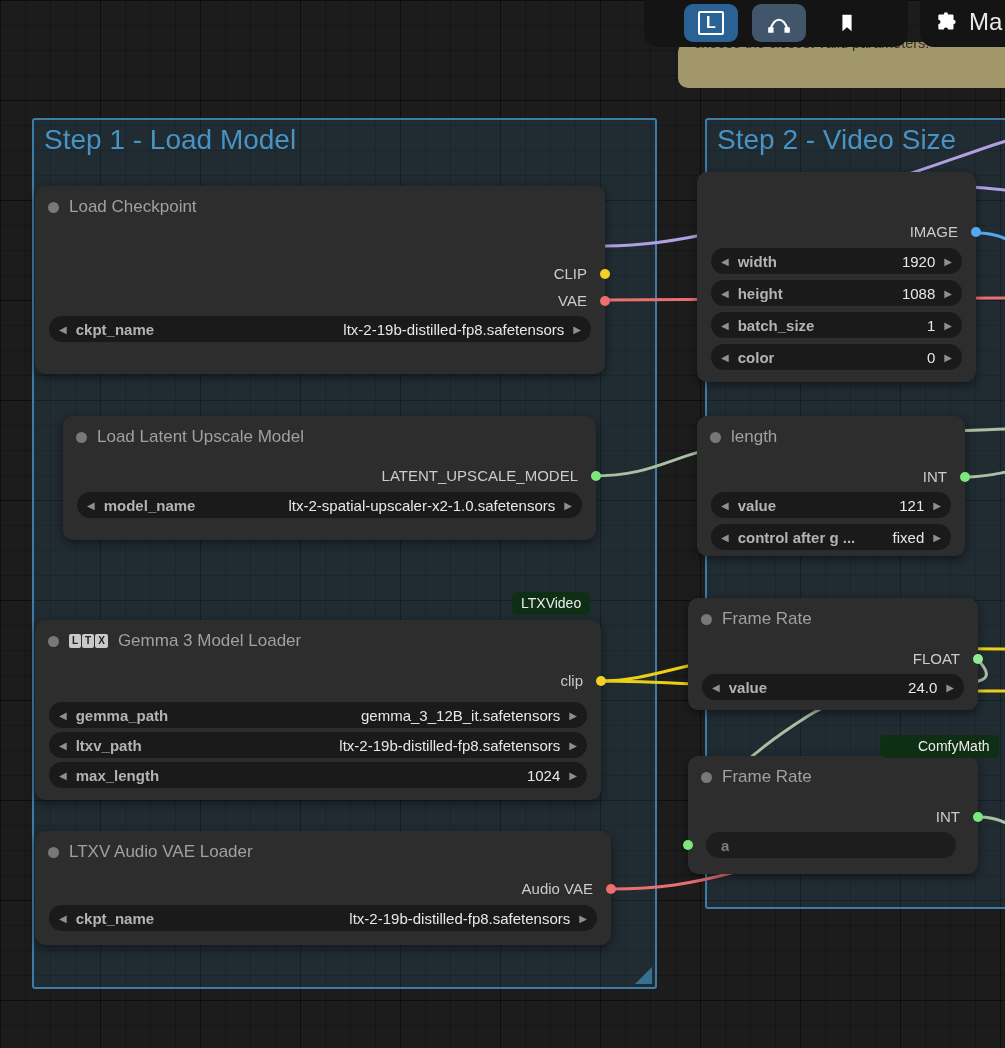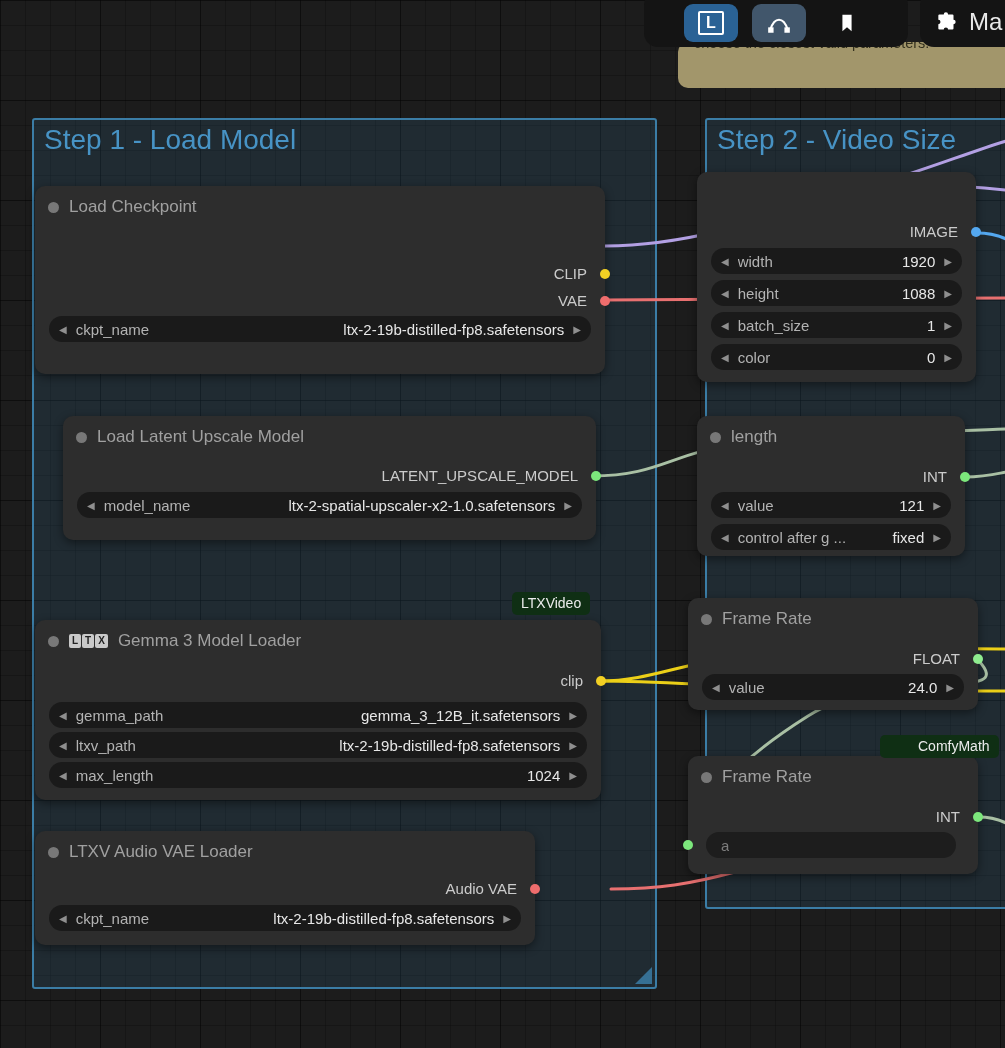--- a/index.html
+++ b/index.html
@@ -36,7 +36,7 @@
   .widget{position:absolute;left:14px;right:14px;height:26px;background:#1a1a1a;border-radius:13px;
     display:flex;align-items:center;padding:0 10px;font-size:15px;white-space:nowrap;overflow:hidden;}
   .w-arrow{color:#8f8f8f;font-size:10px;flex:0 0 auto;}
-  .w-label{color:#b3b3b3;margin-left:9px;overflow:hidden;text-overflow:ellipsis;}
+  .w-label{color:#b3b3b3;margin-left:9px;overflow:hidden;text-overflow:ellipsis;font-weight:bold;}
   .w-value{color:#e7e7e7;margin-left:auto;margin-right:9px;}
   .widget.plain .w-label{color:#7d7d7d;margin-left:5px;}
   

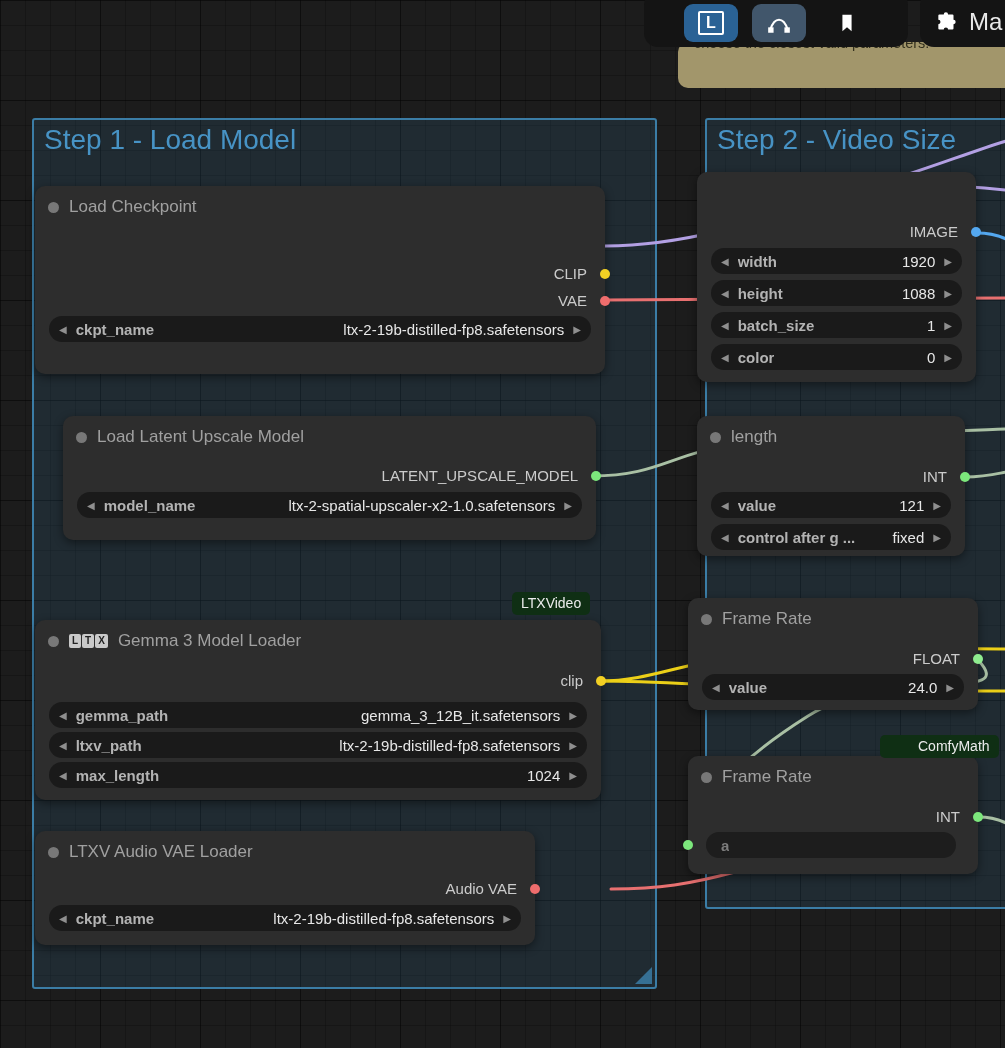--- a/index.html
+++ b/index.html
@@ -161,7 +161,7 @@
     </div>
   </div>
 
-  <div class="node" style="left:35px;top:831px;width:500px;height:114px;">
+  <div class="node" style="left:35px;top:831px;width:576px;height:114px;">
     <div class="ntitle">
       <span class="collapse-dot"></span>
       <span>LTXV Audio VAE Loader</span>

